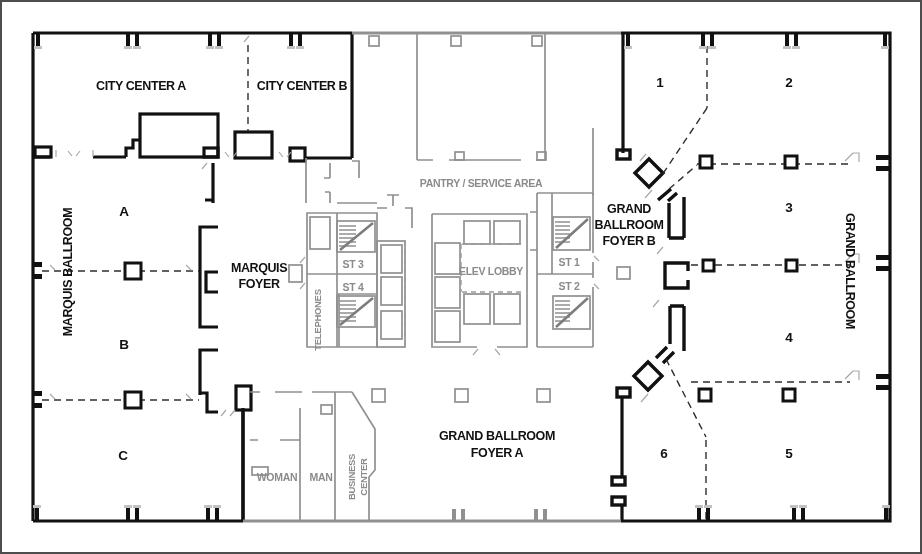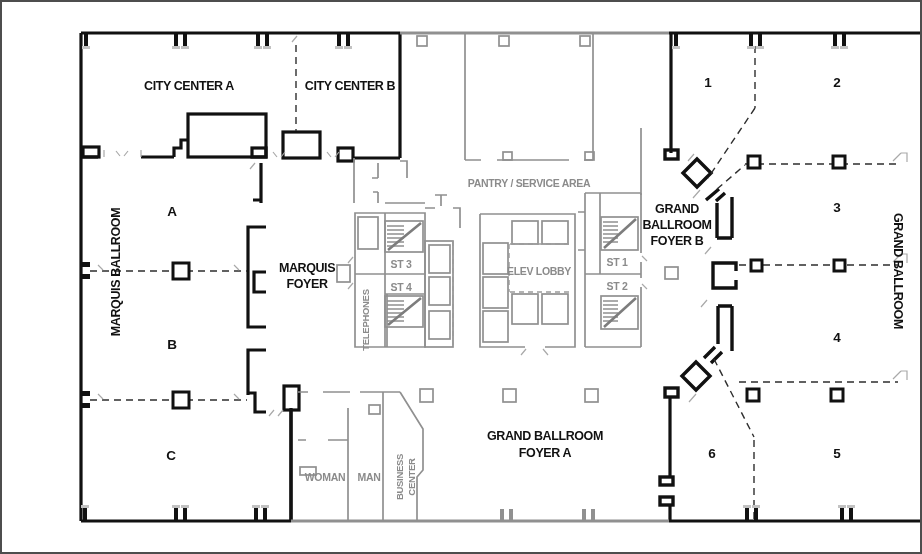--- a/index.html
+++ b/index.html
@@ -3,7 +3,7 @@
 <meta charset="utf-8">
 <style>
   html,body{margin:0;padding:0;background:#fff;}
-  .frame{position:relative;width:922px;height:554px;background:#ffffff;box-sizing:border-box;border:2px solid #4d4d4d;overflow:hidden;padding-left:48px;}
+  .frame{position:relative;width:922px;height:554px;background:#ffffff;box-sizing:border-box;border:2px solid #4d4d4d;overflow:hidden;}
   svg{display:block;}
   svg text{font-family:"Liberation Sans","DejaVu Sans",sans-serif;font-weight:bold;}
   .lbl{fill:#111111;font-size:12.5px;letter-spacing:-0.4px;}

